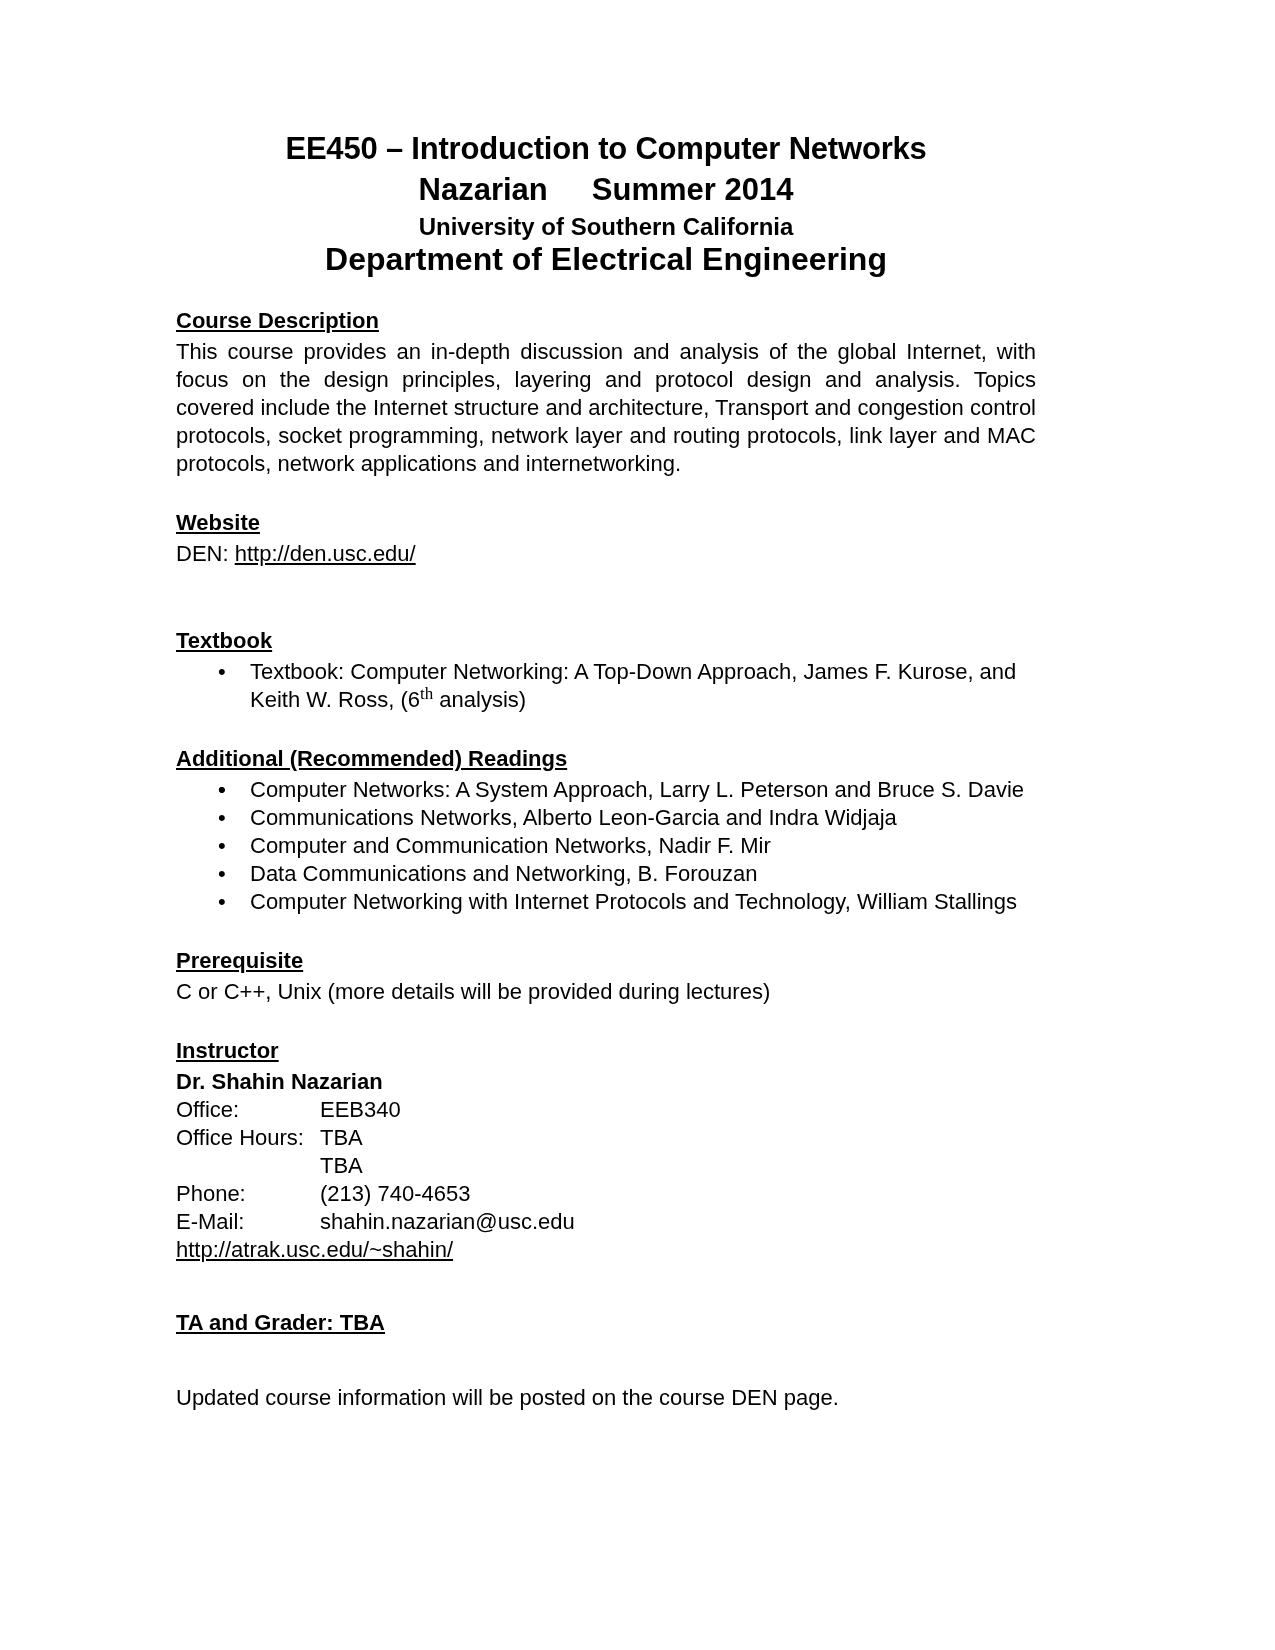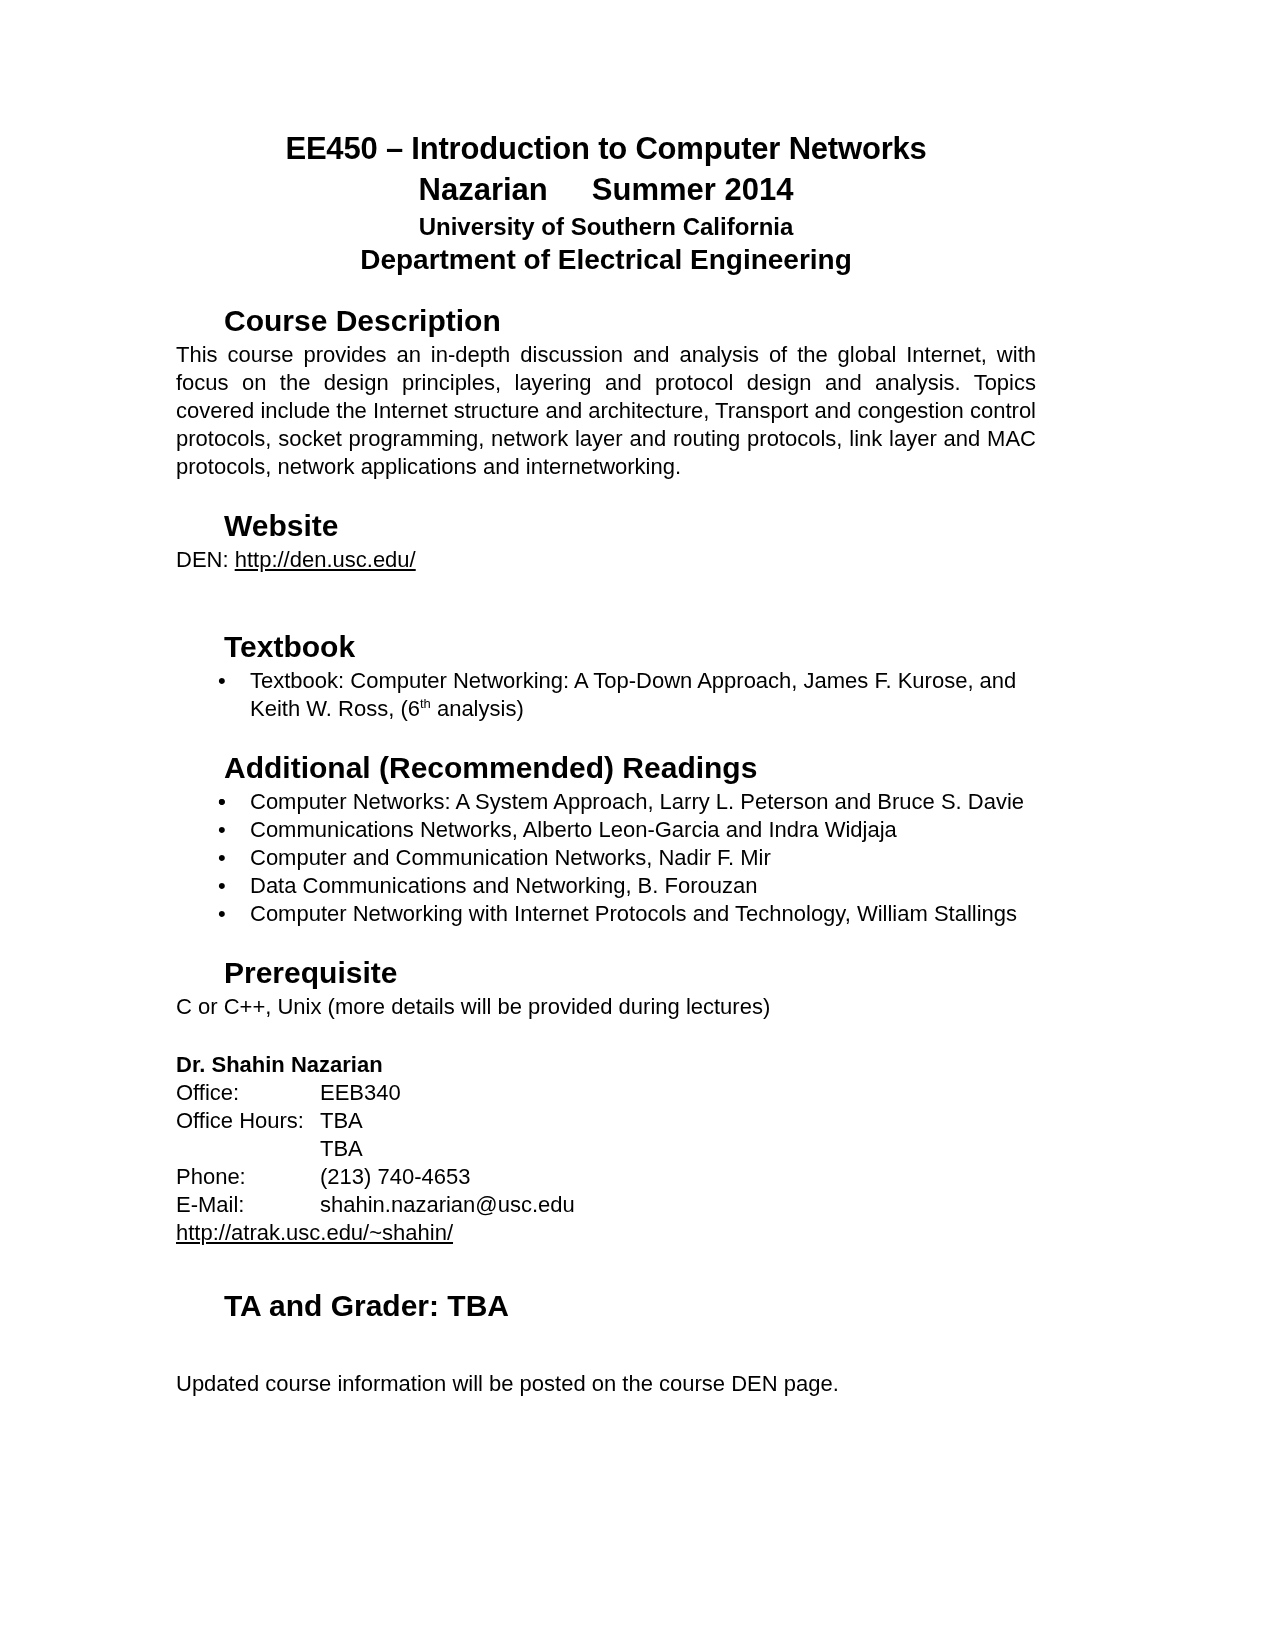--- a/index.html
+++ b/index.html
@@ -55,7 +55,7 @@
     line-height: 33px;
   }
   .title-line-4 {
-    font-size: 28px;
+    font-size: 32px;
     line-height: 33px;
   }
 

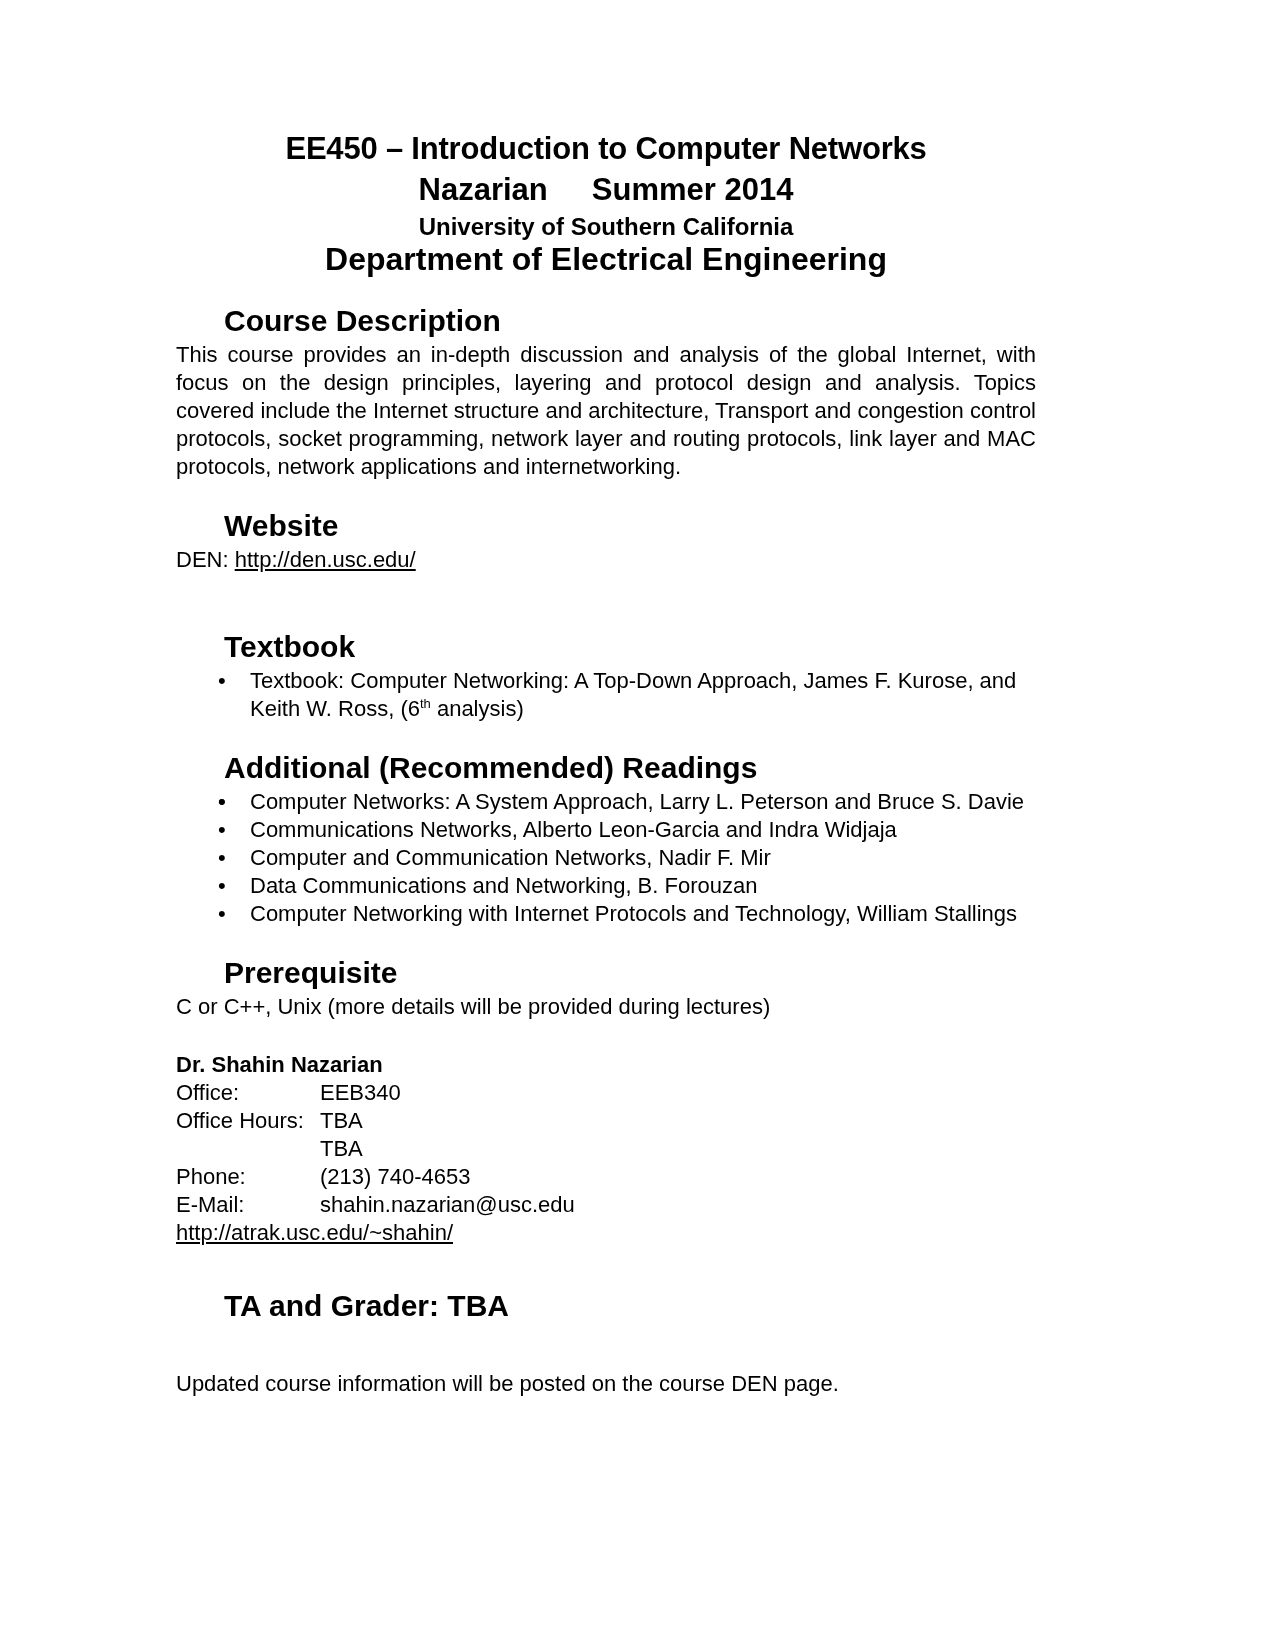--- a/index.html
+++ b/index.html
@@ -64,12 +64,12 @@
     margin-top: 0;
   }
   .heading {
-    font-size: 30px;
+    font-size: 22px;
     font-weight: bold;
     line-height: 30px;
+    text-decoration: underline;
     text-underline-offset: 2px;
     display: inline-block;
-    margin-left: 48px;
   }
   .heading-row {
     line-height: 30px;

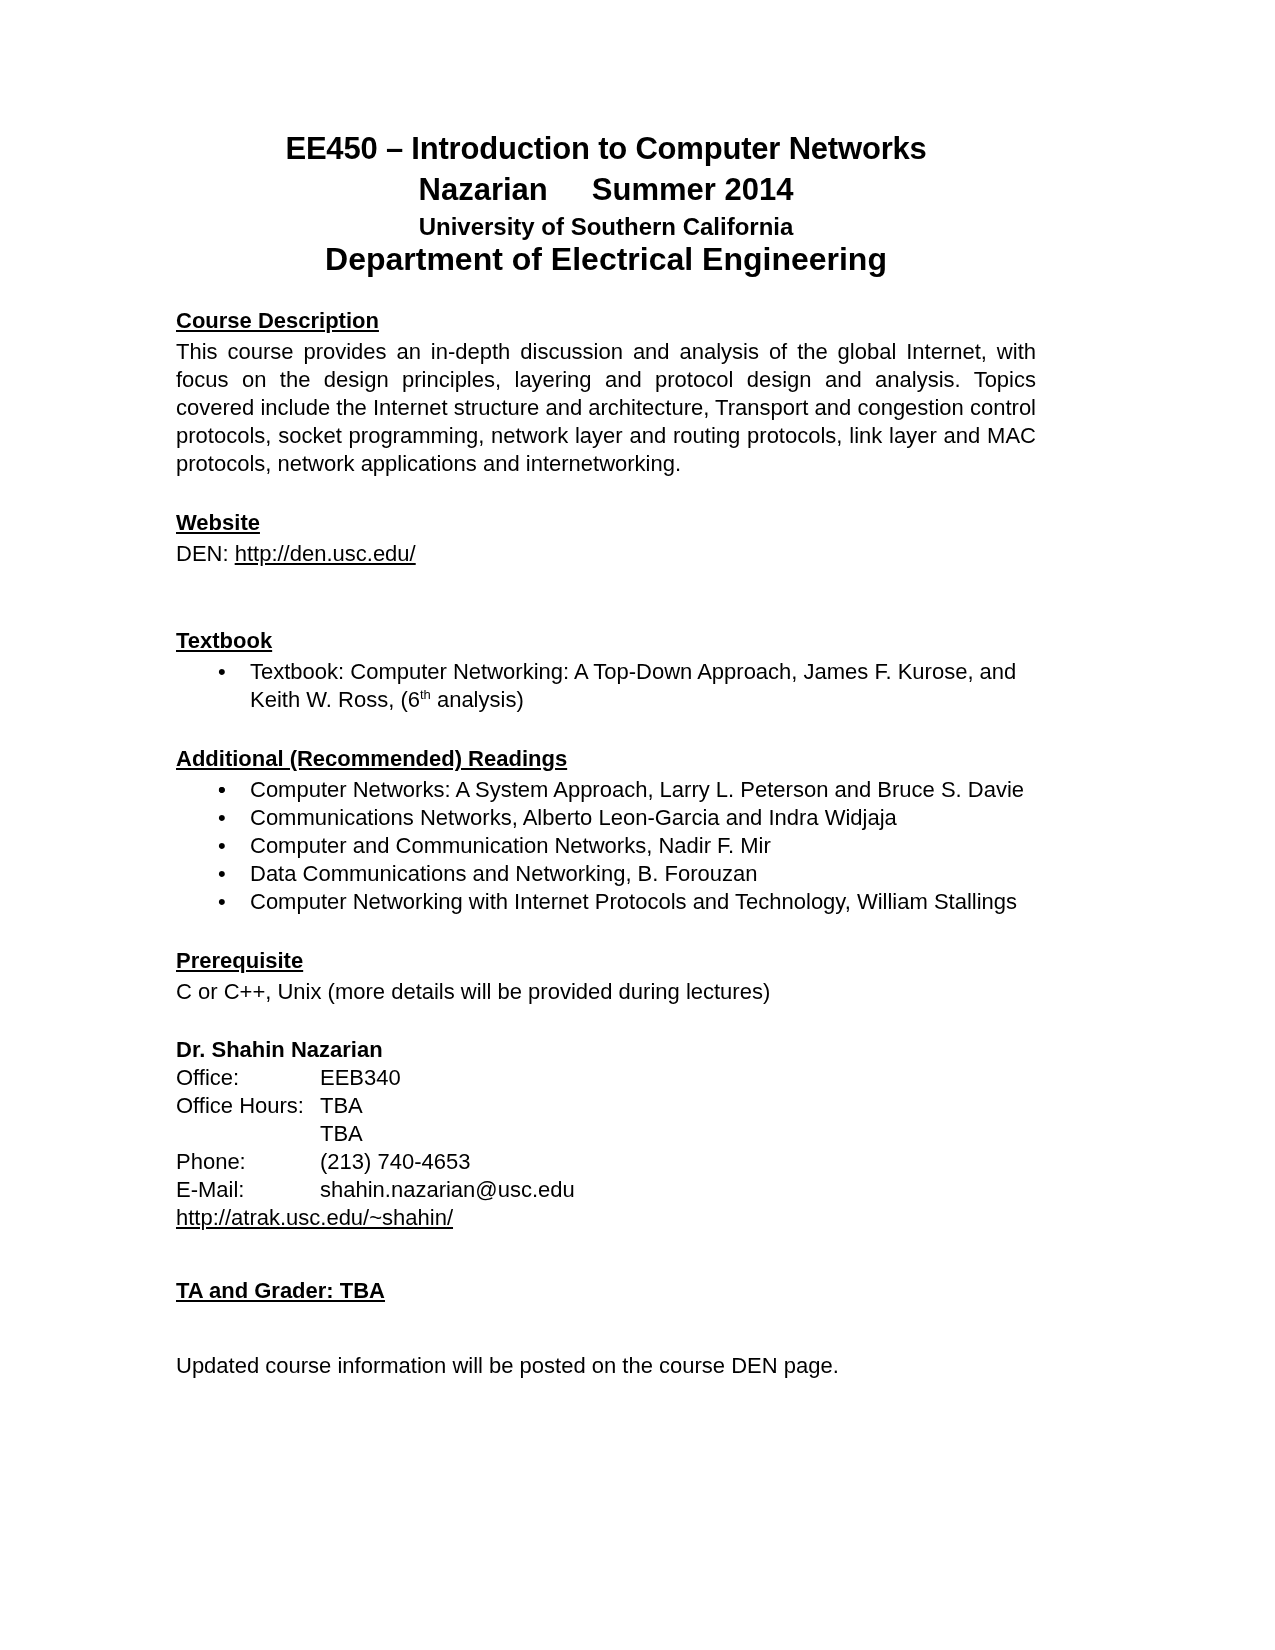--- a/index.html
+++ b/index.html
@@ -107,9 +107,10 @@
     line-height: 28px;
   }
   sup.ord {
-    font-size: 13px;
+    font-size: 17px;
     vertical-align: super;
     line-height: 0;
+    font-family: Liberation Serif, serif;
   }
 
   

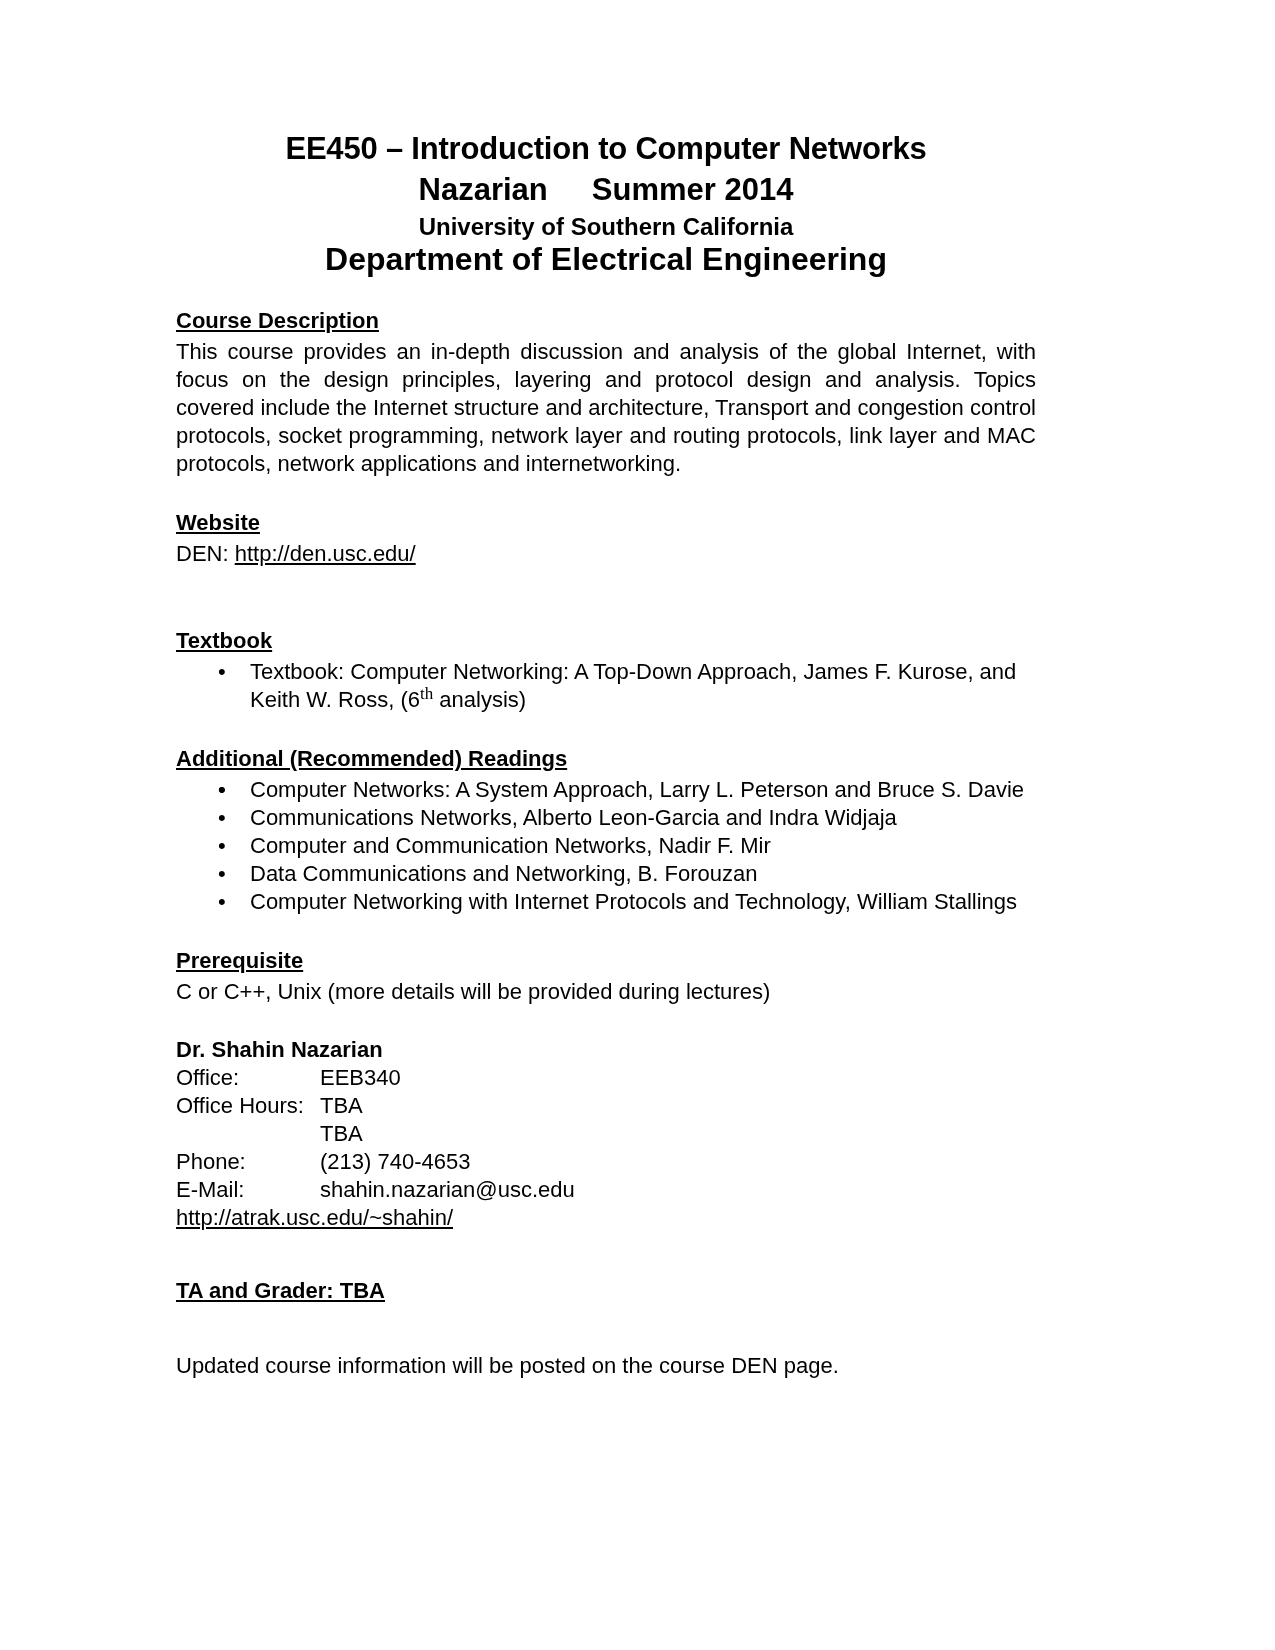--- a/index.html
+++ b/index.html
@@ -210,6 +210,9 @@
     <div class="spacer-md"></div>
 
     <div class="section">
+      <div class="heading-row">
+        <span class="heading">Instructor</span>
+      </div>
       <div class="info-block">
         <div class="bold">Dr. Shahin Nazarian</div>
         <div class="info-row">

